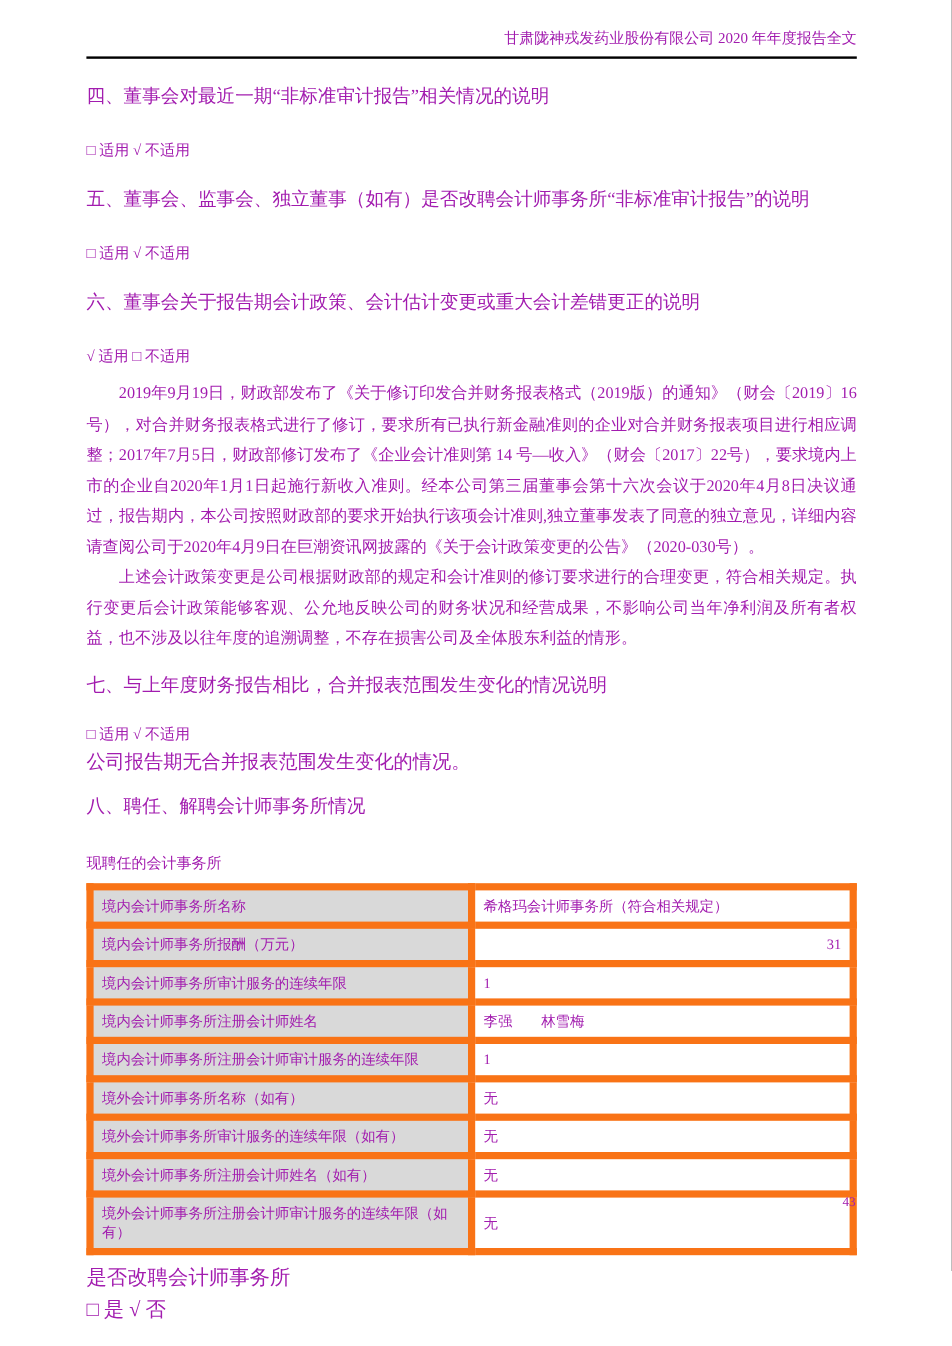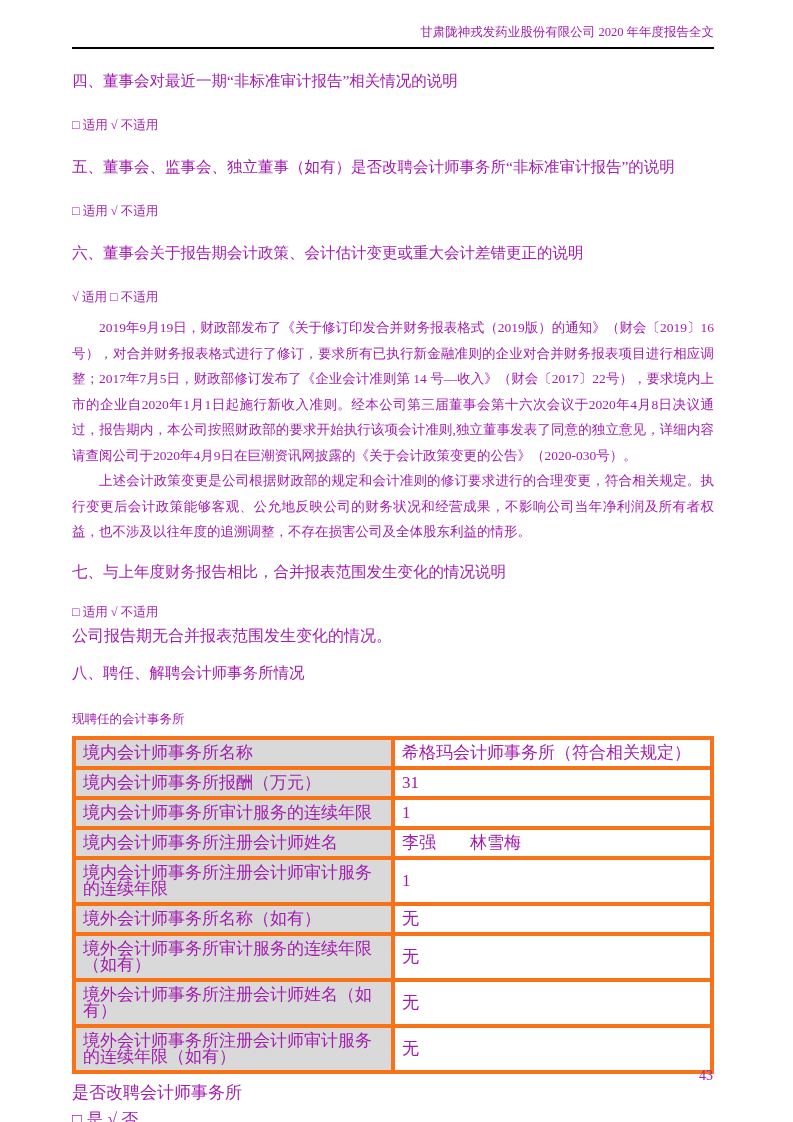--- a/index.html
+++ b/index.html
@@ -55,8 +55,8 @@
     border:2px solid #000;
   }
   table.firm-table td{
-    border:4px solid #f97316;
-    font-size:17px;
+    border:6px solid #f97316;
+    font-size:12px;
     line-height:16px;
     padding:5px 7px;
     vertical-align:middle;

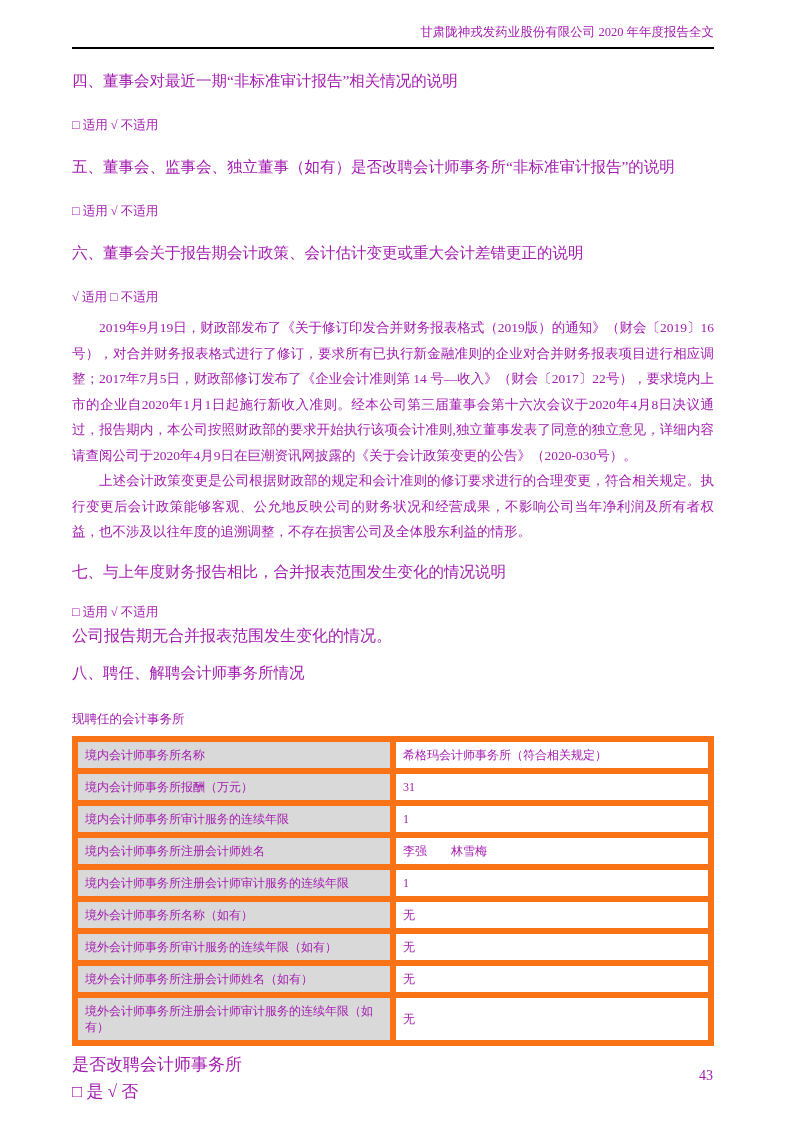--- a/index.html
+++ b/index.html
@@ -66,6 +66,7 @@
     background:#d9d9d9;
   }
   table.firm-table td.num{
+    text-align:right;
   }
   .question-line{
     font-size:17px;

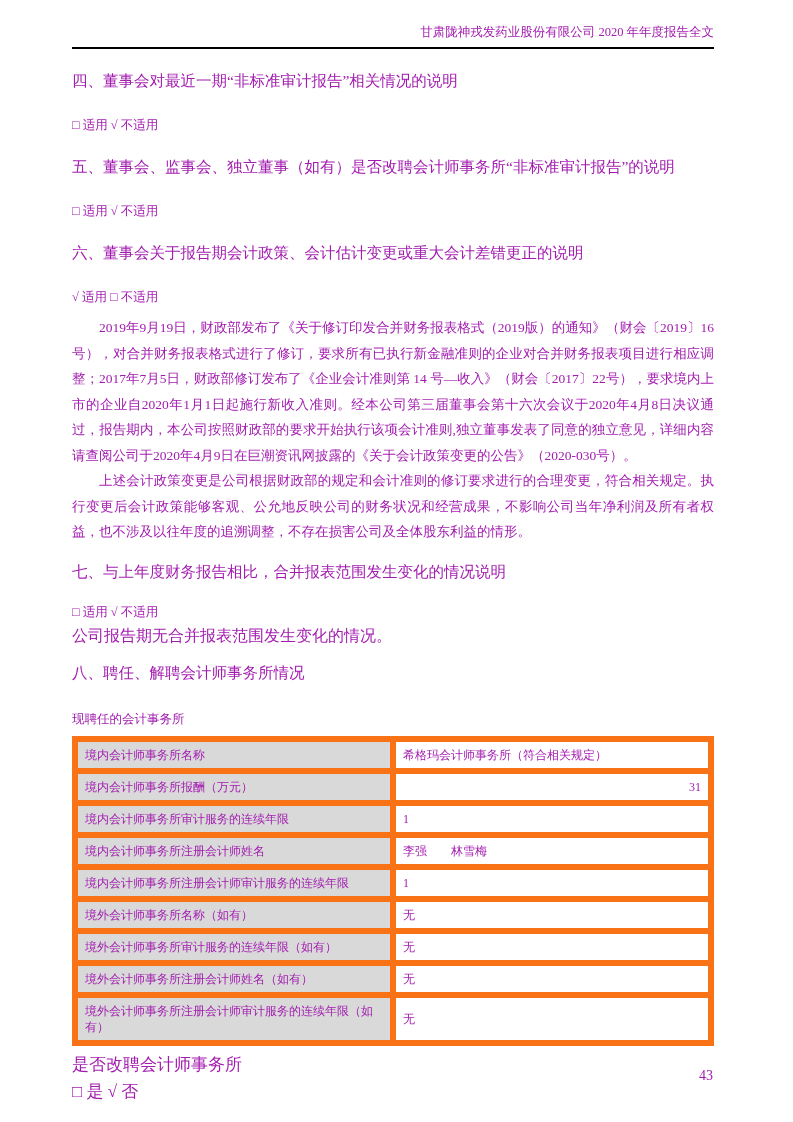--- a/index.html
+++ b/index.html
@@ -75,9 +75,9 @@
   }
   .footer-num{
     position:absolute;
-    top:1068px;
+    top:996px;
     right:80px;
-    font-size:14px;
+    font-size:11px;
     font-family:Liberation Serif, serif;
   }
 </style>

